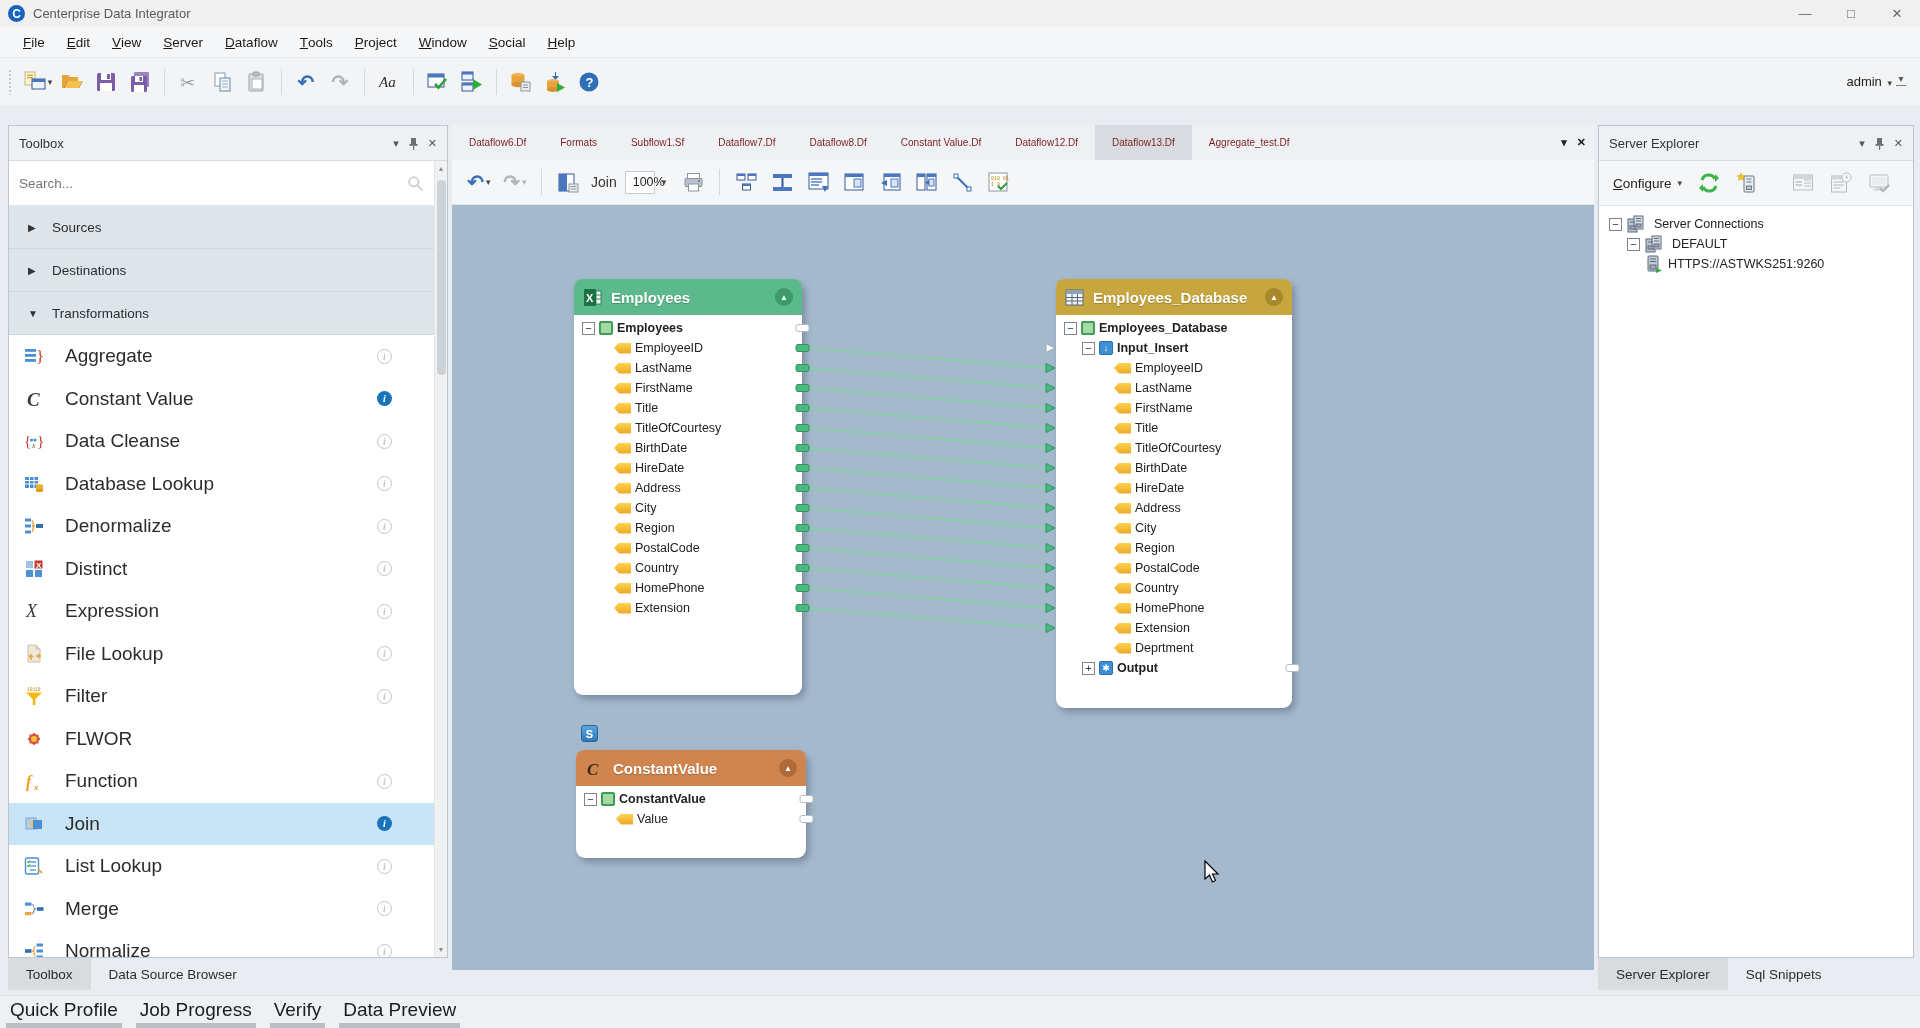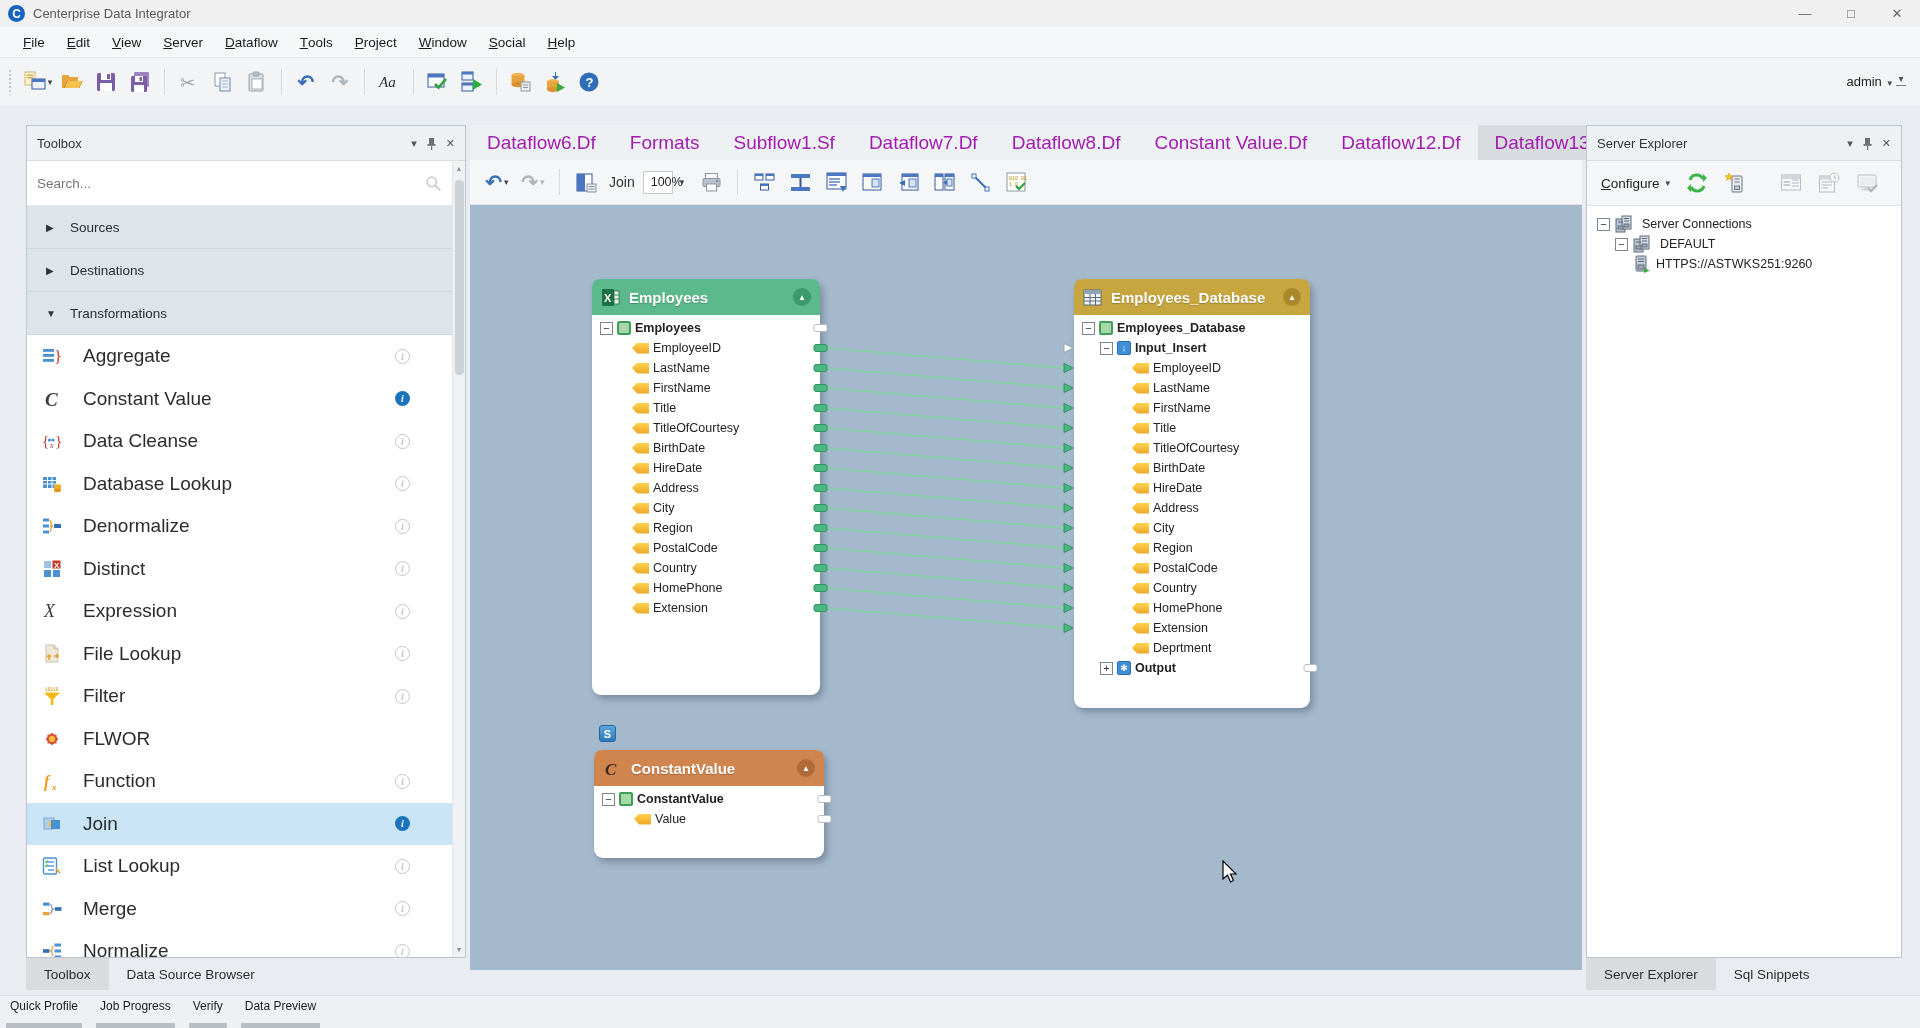--- a/index.html
+++ b/index.html
@@ -32,7 +32,7 @@
   .overflow-caret { color:#555; font-size:10px; line-height:6px; text-align:center; }
 
   
-  .workspace { flex:1; display:flex; padding:20px 16px 0 8px; background:#e9edf1; min-height:0;margin-left:18px; }
+  .workspace { flex:1; display:flex; padding:20px 4px 0 8px; background:#e9edf1; min-height:0; }
 
   
   .side-col { display:flex; flex-direction:column; flex:none; }

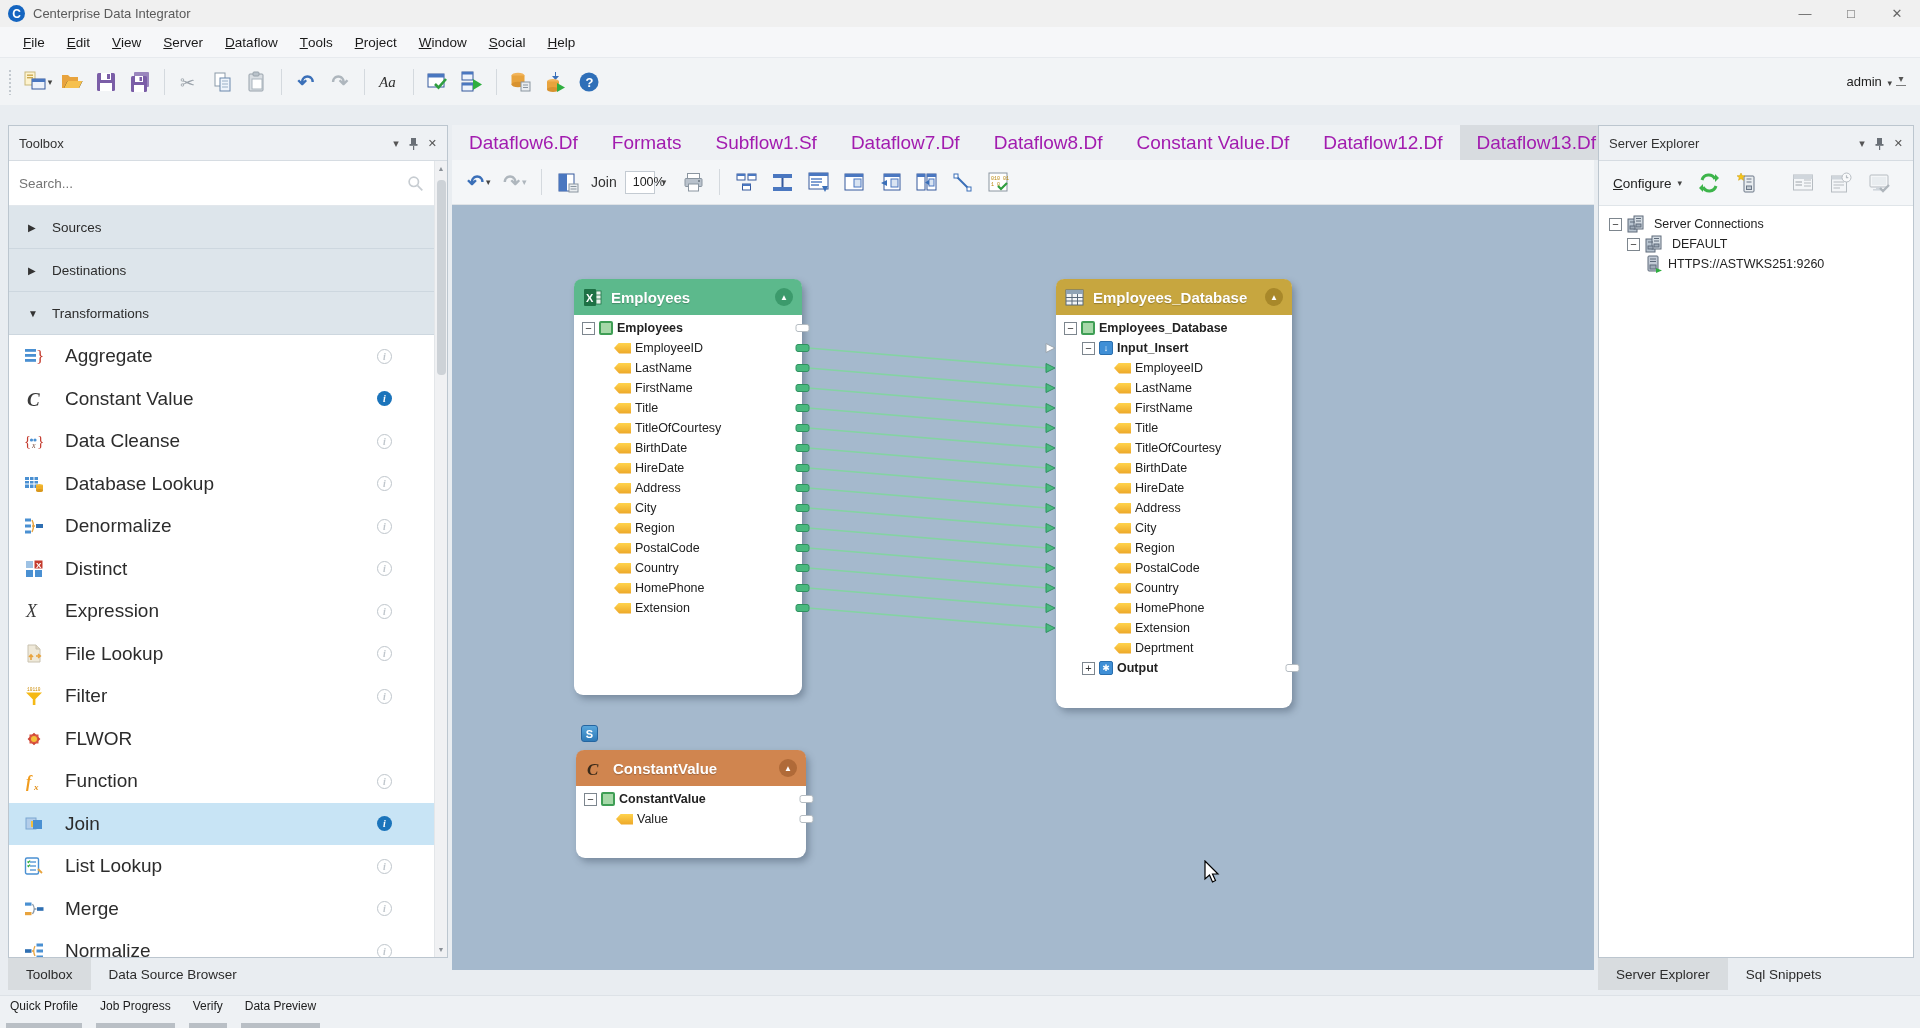--- a/index.html
+++ b/index.html
@@ -75,7 +75,7 @@
   
   .center-col { flex:1; display:flex; flex-direction:column; min-width:0; margin-left:4px; }
   .doc-tabs { height:35px; background:#eef1f4; display:flex; align-items:stretch; flex:none; }
-  .dtab { padding:0 17px; display:flex; align-items:center; font-size:19px; color:#a21caf; white-space:nowrap; }
+  .dtab { padding:0 17px; display:flex; align-items:center; font-size:10px; color:#7f1d1d; white-space:nowrap; }
   .dtab.active { background:#d8dce0; }
   .doc-tab-ctrl { margin-left:auto; display:flex; align-items:center; gap:10px; padding-right:8px; color:#222; }
   .doc-tab-ctrl .g { font-size:11px; font-weight:bold; }

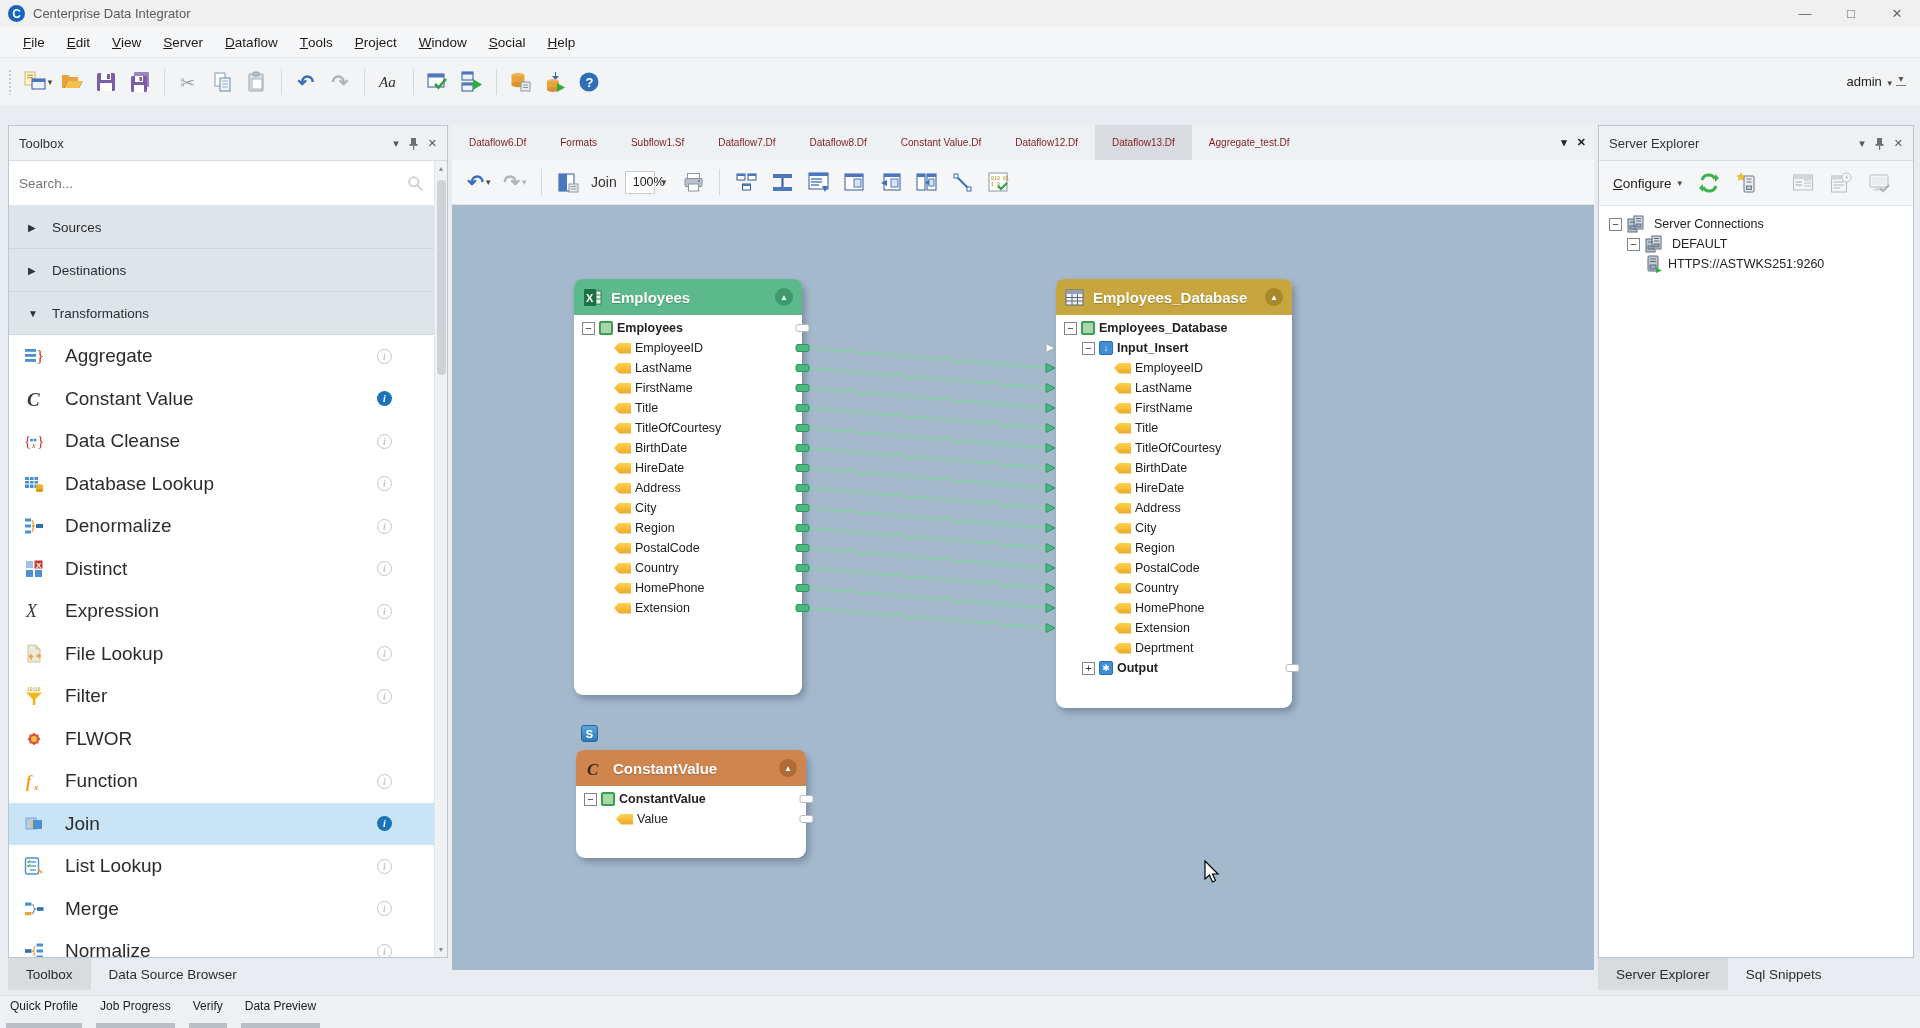--- a/index.html
+++ b/index.html
@@ -121,7 +121,7 @@
   
   .statusbar { height:33px; background:#eef1f4; border-top:1px solid #dde2e7; display:flex; align-items:flex-start; padding:3px 0 0 6px; gap:0; flex:none; }
   .status-item { display:flex; flex-direction:column; align-items:center; margin-right:14px; height:30px; justify-content:space-between; }
-  .status-item .slabel { font-size:12px; color:#1c1c1c; padding:0 4px; }
+  .status-item .slabel { font-size:19px; color:#1c1c1c; padding:0 4px; }
   .status-item .sbar { height:6px; align-self:stretch; background:#b9bfc5; }
 </style>
 </head>

